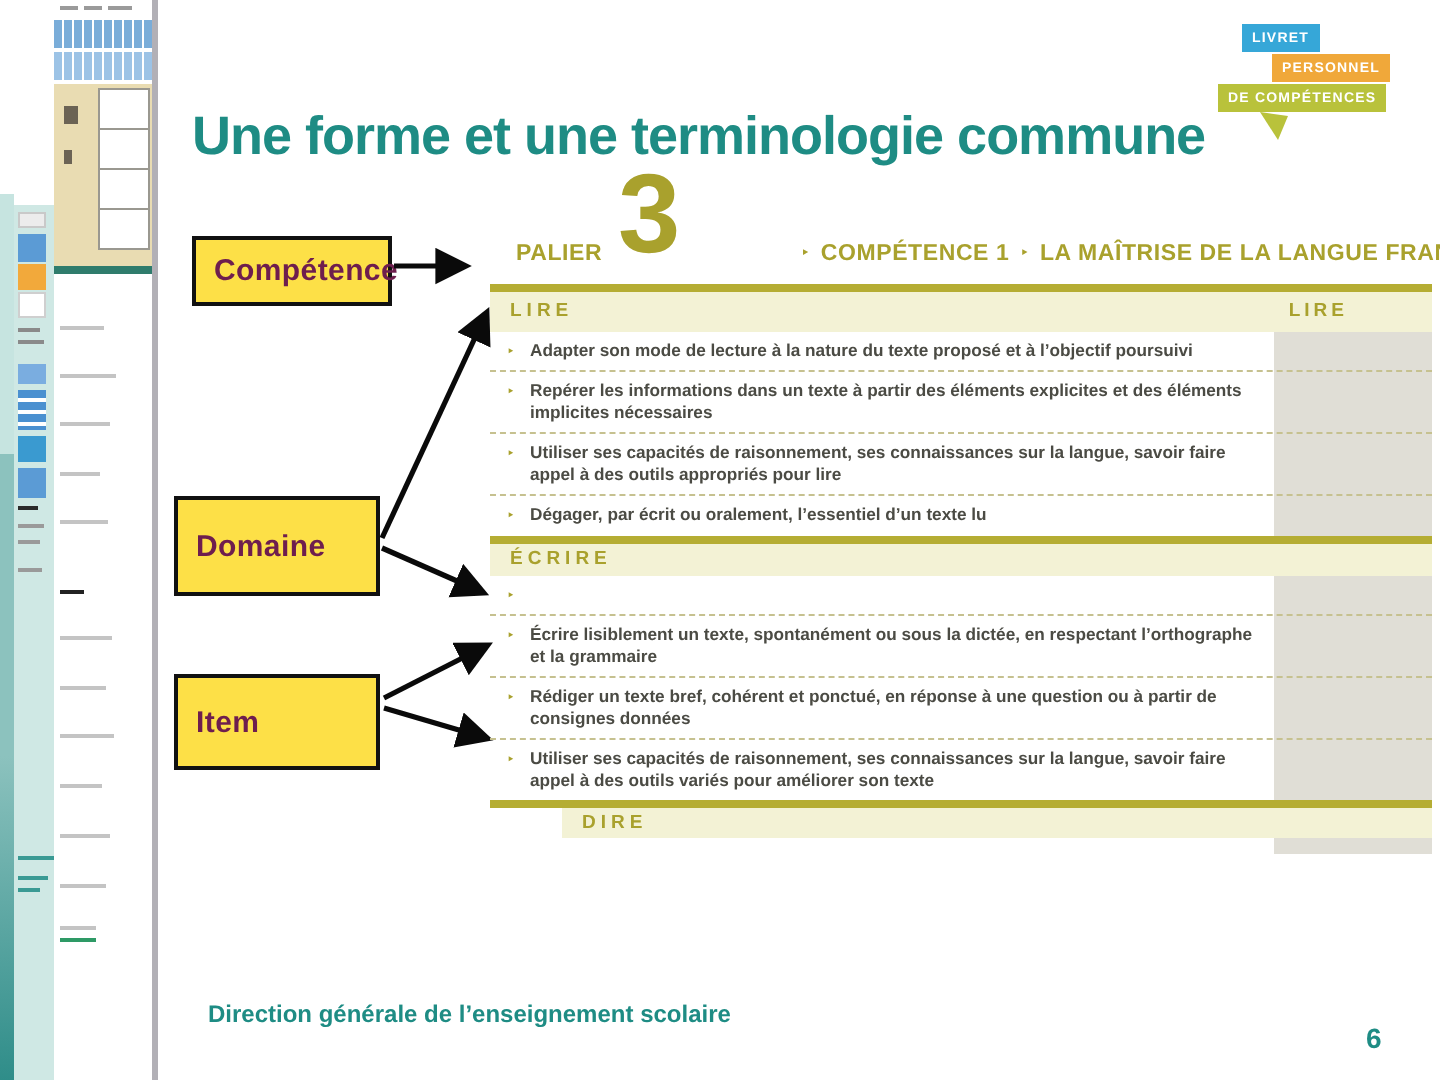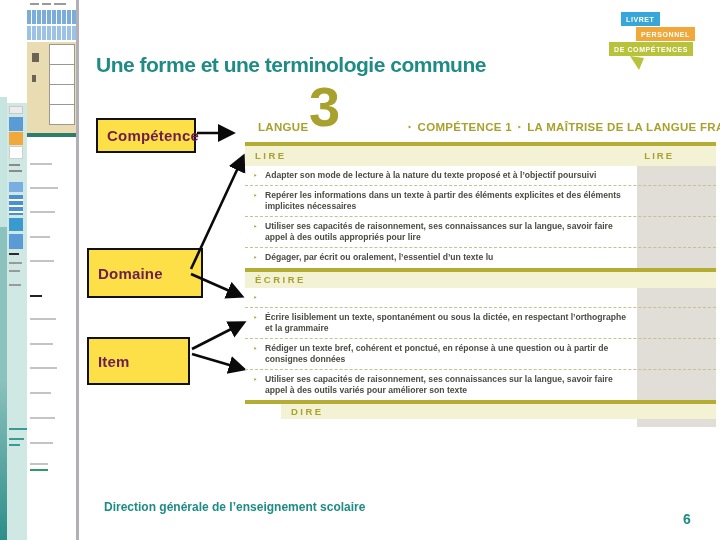--- a/index.html
+++ b/index.html
@@ -28,7 +28,7 @@
   .tail{position:absolute;left:628px;top:55px;}
 
   
-  #title{position:absolute;left:96px;top:53px;width:560px;font-size:21px;font-weight:bold;
+  #title{position:absolute;left:96px;top:53px;width:560px;font-size:27px;font-weight:bold;
     color:#1e8c84;letter-spacing:-0.5px;white-space:nowrap;}
   .labelbox{position:absolute;background:#fde047;border:2px solid #111;color:#6e1e4e;
     font-weight:bold;font-size:15px;display:flex;align-items:center;padding-left:9px;letter-spacing:.2px;}

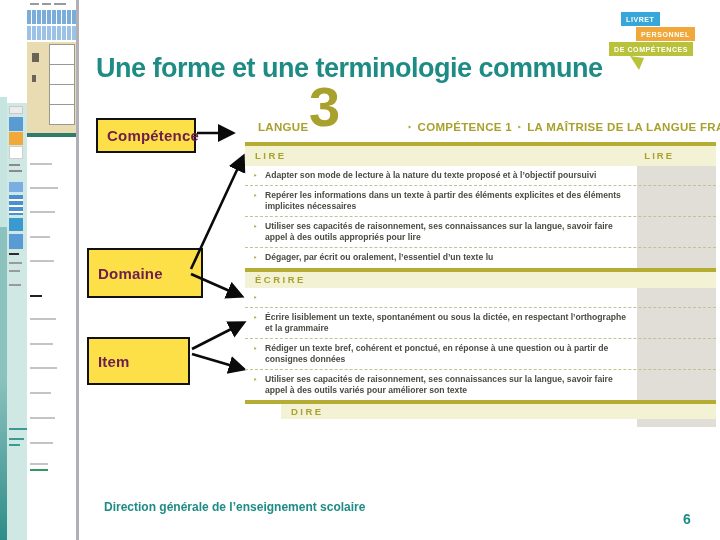--- a/index.html
+++ b/index.html
@@ -139,7 +139,7 @@
   <div id="doc">
     <div id="big3">3</div>
     <div id="doc-head" class="olive">
-      <span>LANGUE</span>
+      <span>PALIER</span>
       <span class="gap3"></span>
       <span class="sep">‣</span>
       <span>COMPÉTENCE 1</span>

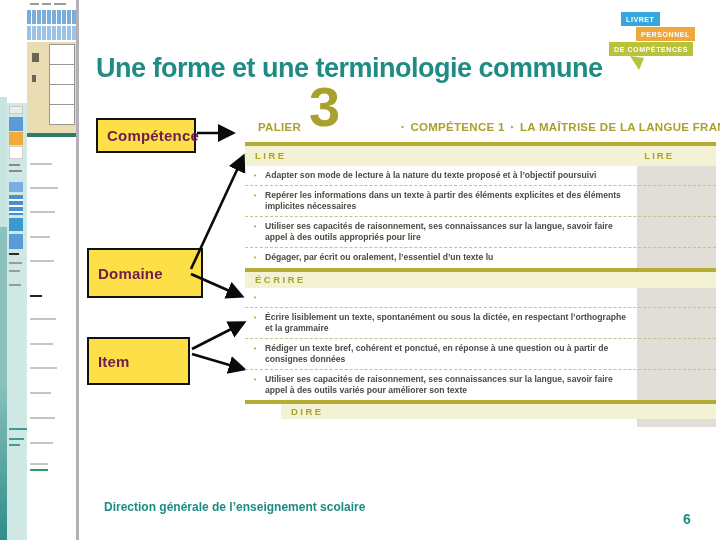--- a/index.html
+++ b/index.html
@@ -33,7 +33,7 @@
   .labelbox{position:absolute;background:#fde047;border:2px solid #111;color:#6e1e4e;
     font-weight:bold;font-size:15px;display:flex;align-items:center;padding-left:9px;letter-spacing:.2px;}
   #box-competence{left:96px;top:118px;width:100px;height:35px;}
-  #box-domaine{left:87px;top:248px;width:116px;height:50px;}
+  #box-domaine{left:87px;top:248px;width:103px;height:50px;}
   #box-item{left:87px;top:337px;width:103px;height:48px;}
 
   #footer{position:absolute;left:104px;top:500px;font-size:12px;font-weight:bold;color:#1e8c84;}

